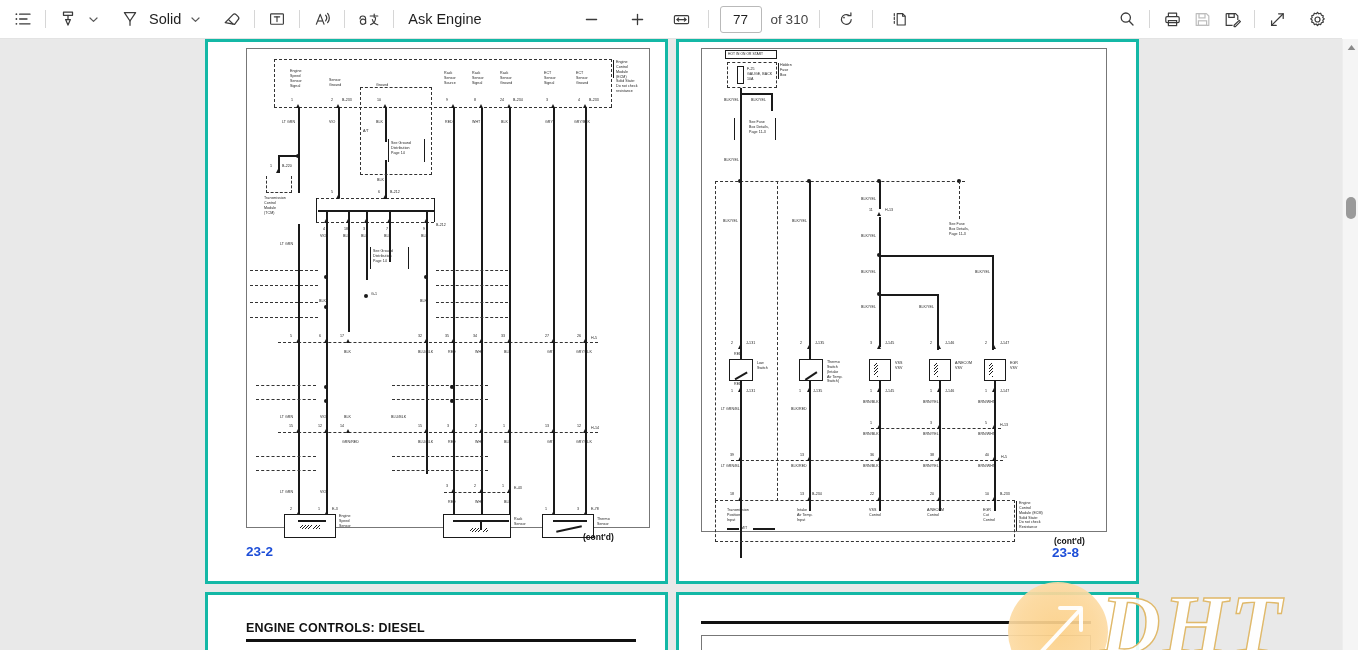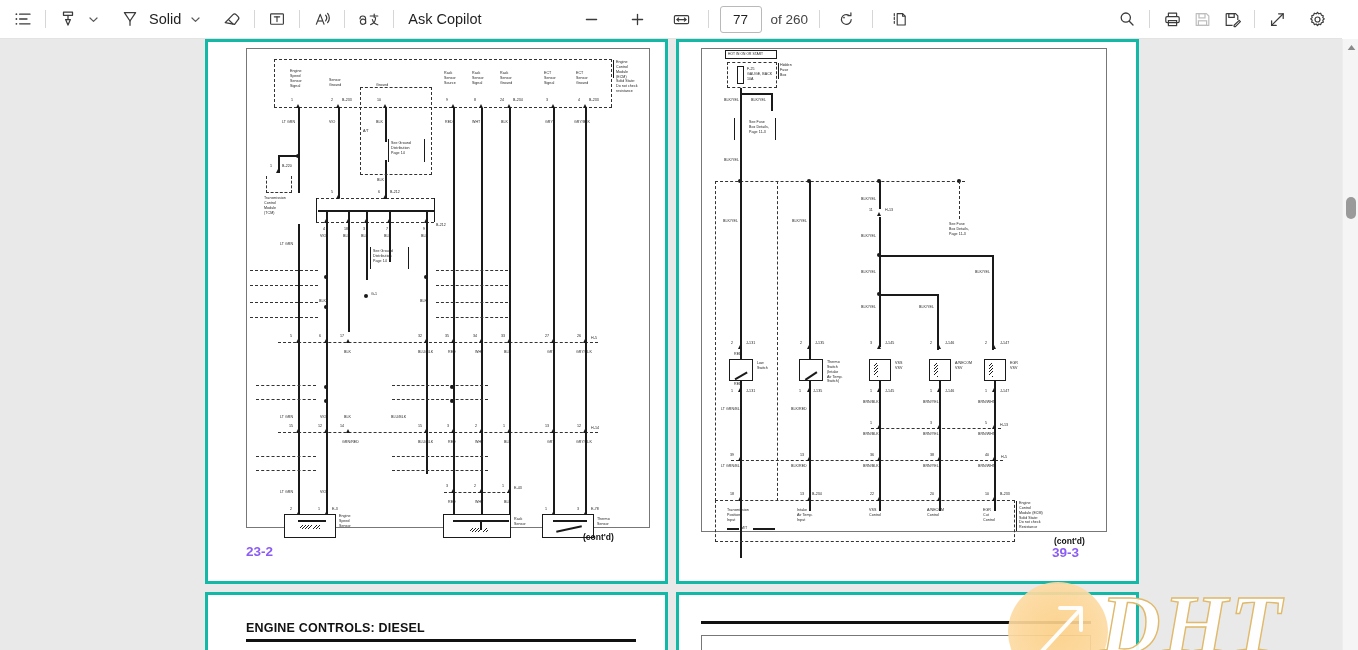--- a/index.html
+++ b/index.html
@@ -253,7 +253,7 @@
 
     <div class="tb-sep"></div>
 
-    <div class="tb-btn text">Ask Copilot</div>
+    <div class="tb-btn text">Ask Engine</div>
   </div>
 
   <div class="tb-center">

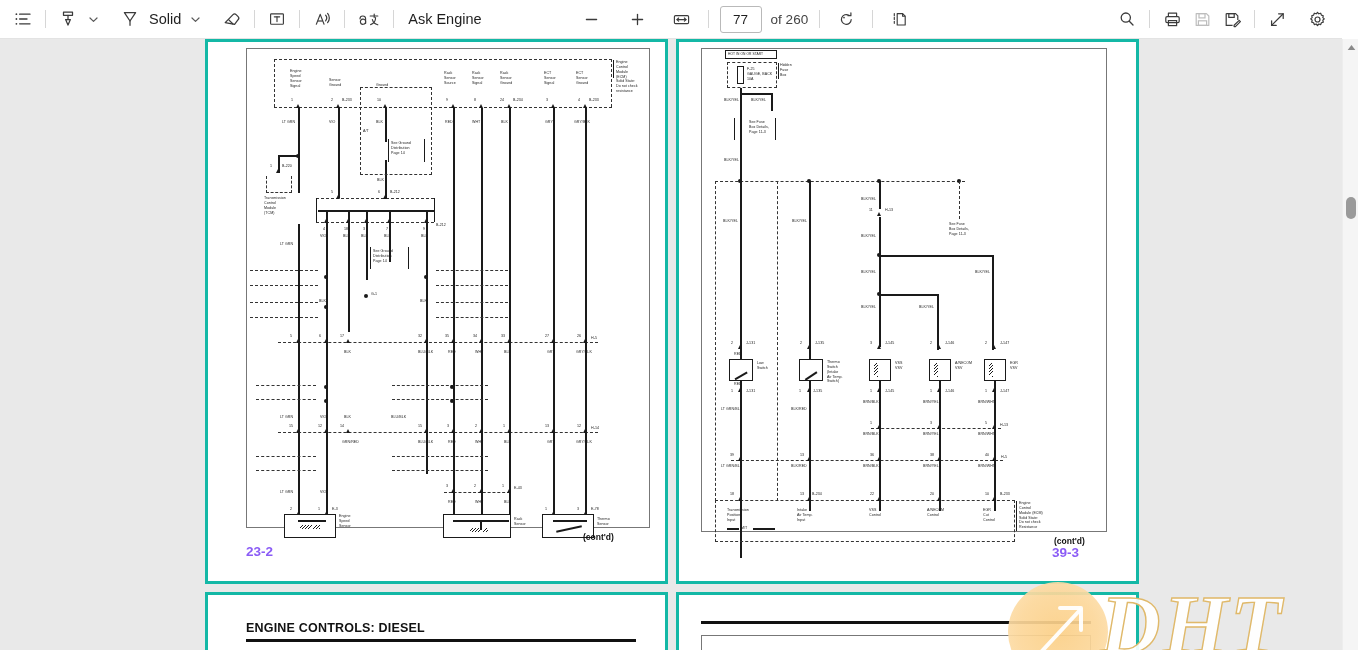--- a/index.html
+++ b/index.html
@@ -280,7 +280,7 @@
     <div class="tb-sep" style="margin:0 11px"></div>
 
     <input id="page-box" value="77" style="">
-    <span id="page-total">of 260</span>
+    <span id="page-total">of 310</span>
 
     <div class="tb-sep" style="margin:0 11px"></div>
 

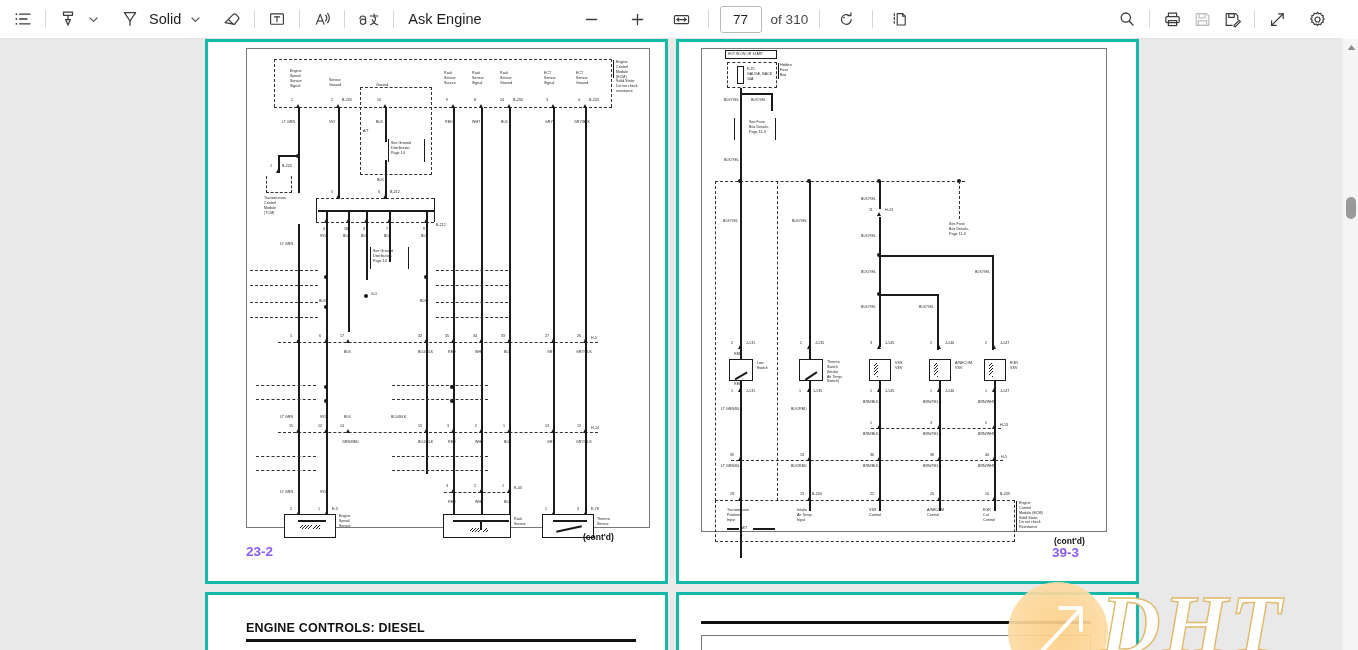--- a/index.html
+++ b/index.html
@@ -88,7 +88,7 @@
     font-family: "Liberation Sans", sans-serif;
   }
   .pgnum {
-    position: absolute; font-size: 13.5px; font-weight: bold; color: #8b5cf6;
+    position: absolute; font-size: 13.5px; font-weight: bold; color: #1d4ed8;
     font-family: "Liberation Sans", sans-serif;
   }
   .section-head {

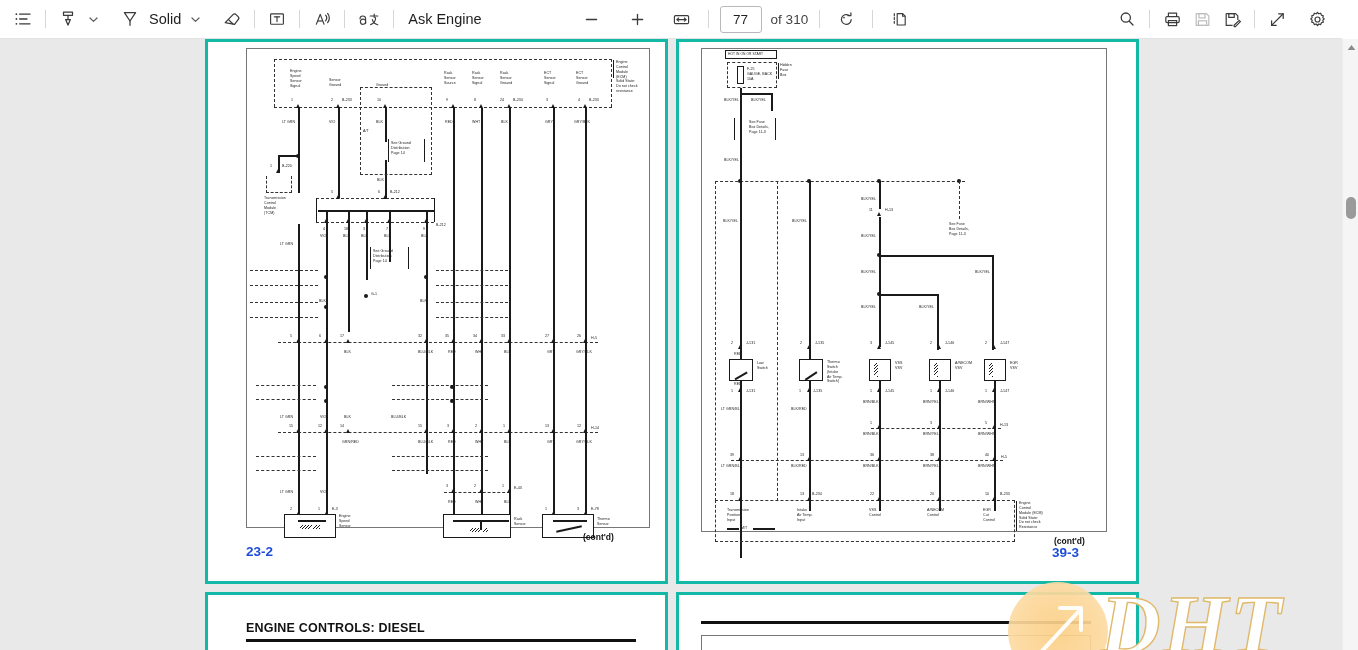--- a/index.html
+++ b/index.html
@@ -861,7 +861,7 @@
     <div class="vwire" style="left:337px; top:459px; height:30px; width:1px;"></div>
 
     <div class="contd" style="left:375px; top:494px;">(cont'd)</div>
-    <div class="pgnum" style="left:373px; top:503px;">39-3</div>
+    <div class="pgnum" style="left:373px; top:503px;">23-8</div>
   </div>
 
   <div class="page" id="page-left-next">

